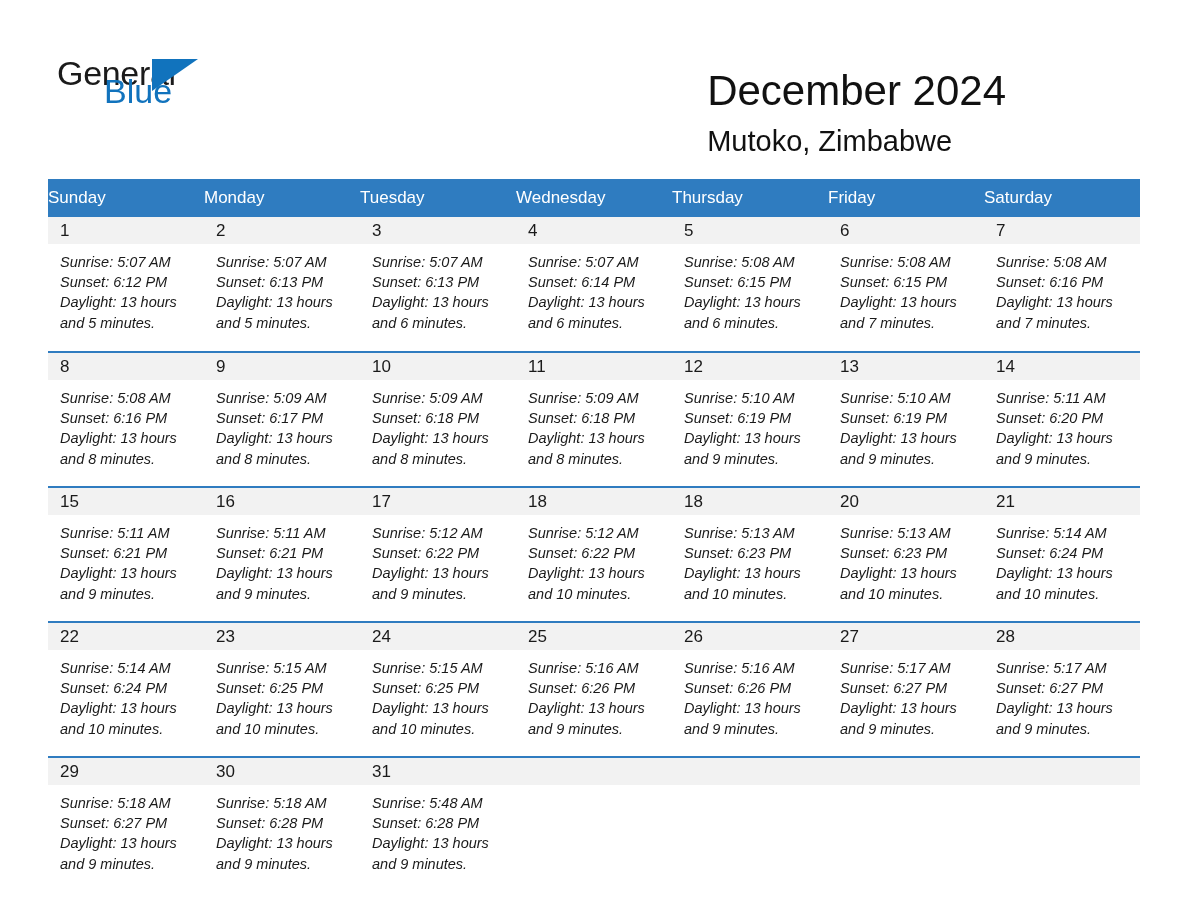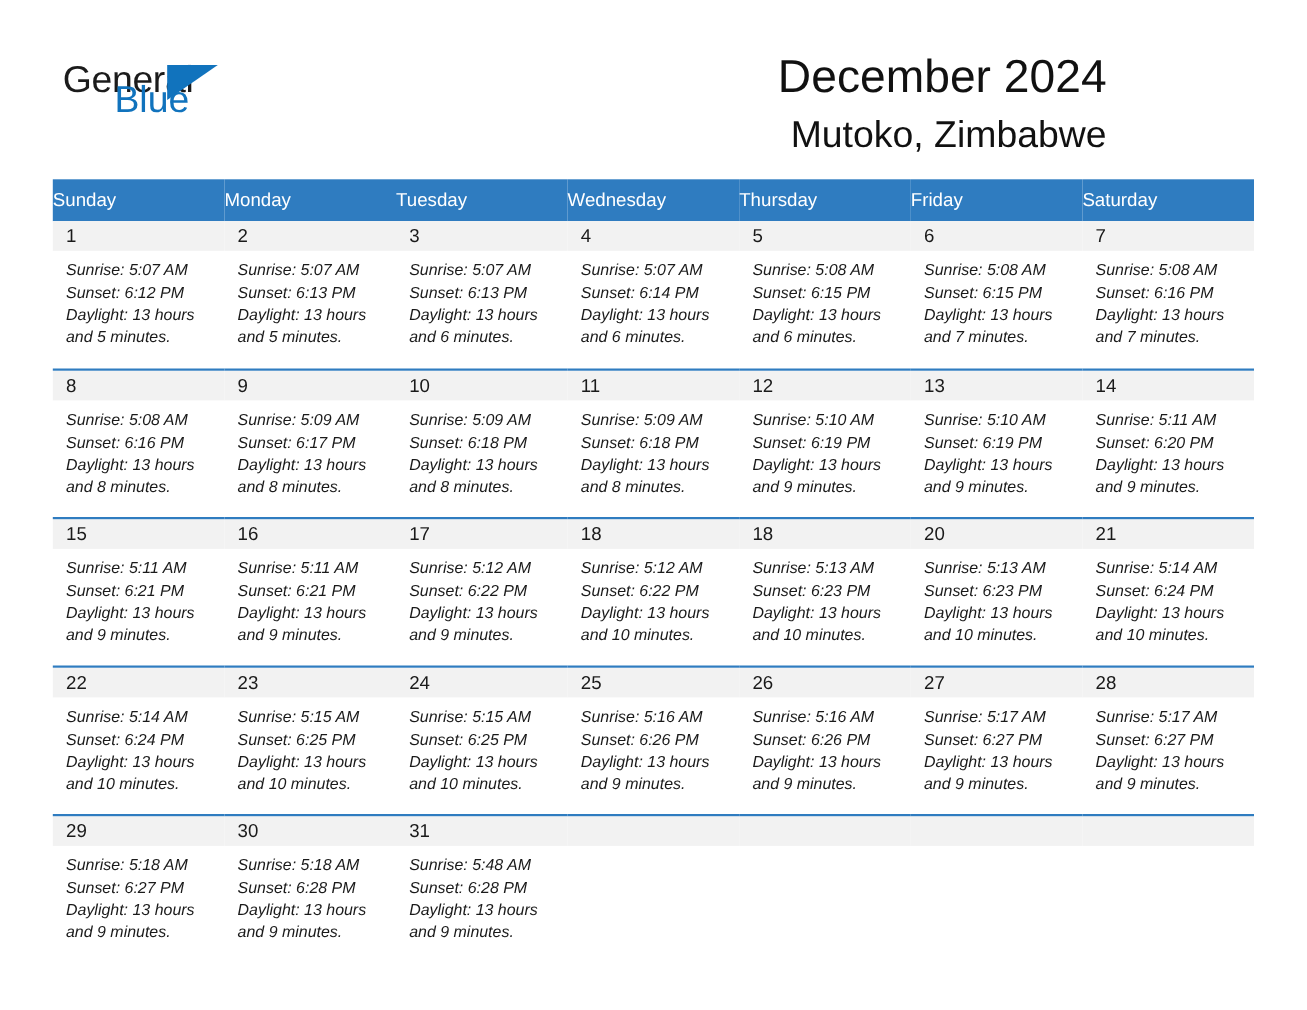--- a/index.html
+++ b/index.html
@@ -64,8 +64,8 @@
   }
 
   .titles {
-    text-align: right;
     padding-top: 2px;
+    margin-top: 21px;
   }
   .month-title {
     font-size: 42px;

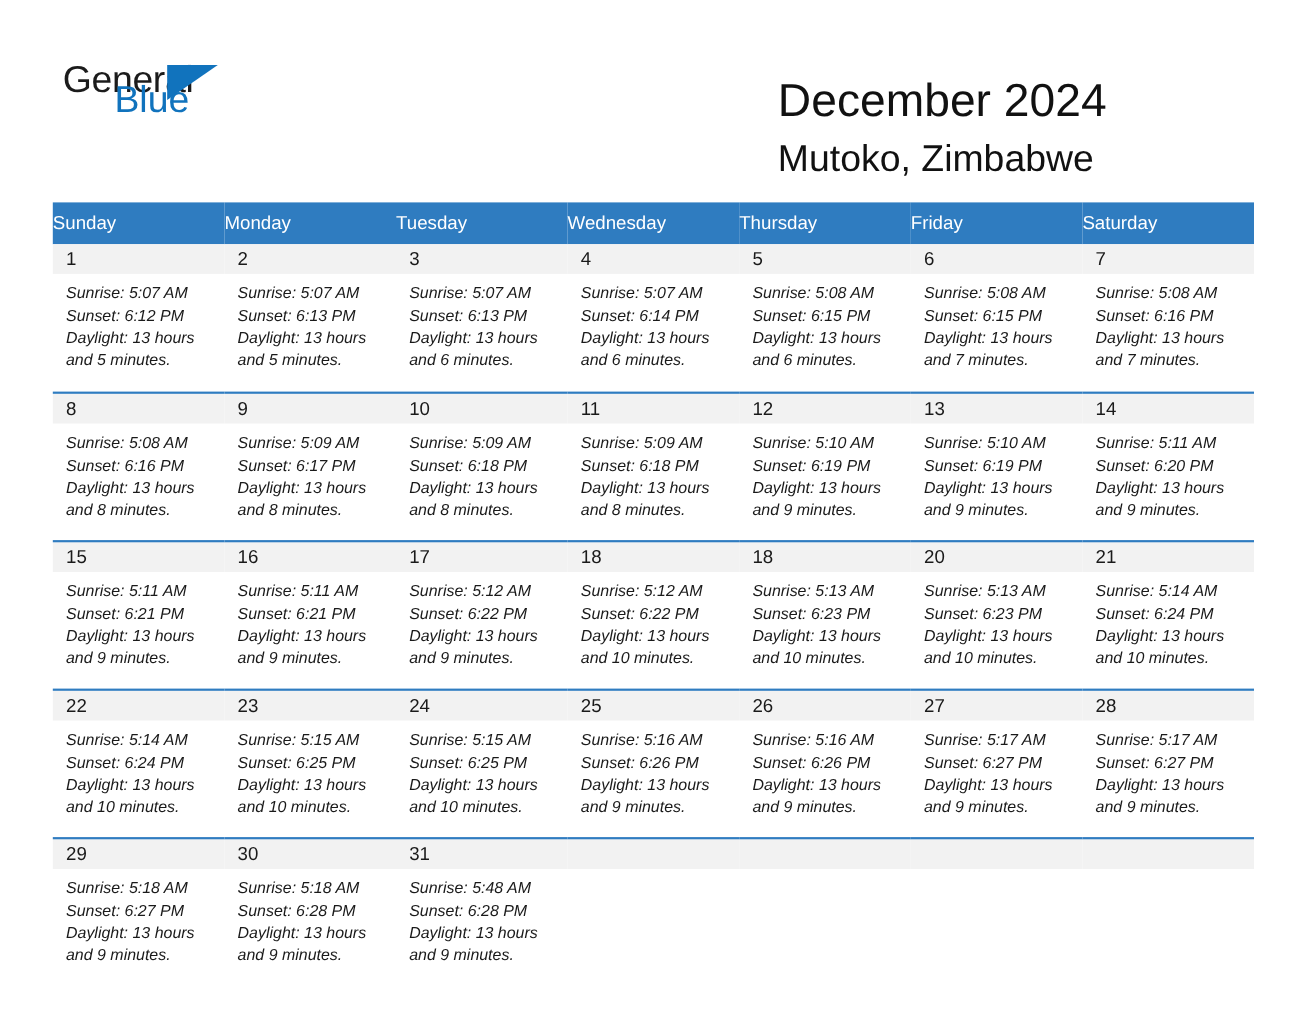--- a/index.html
+++ b/index.html
@@ -75,7 +75,7 @@
     white-space: nowrap;
   }
   .location {
-    font-size: 34px;
+    font-size: 29px;
     font-weight: 400;
     color: #111111;
     margin-top: 12px;

